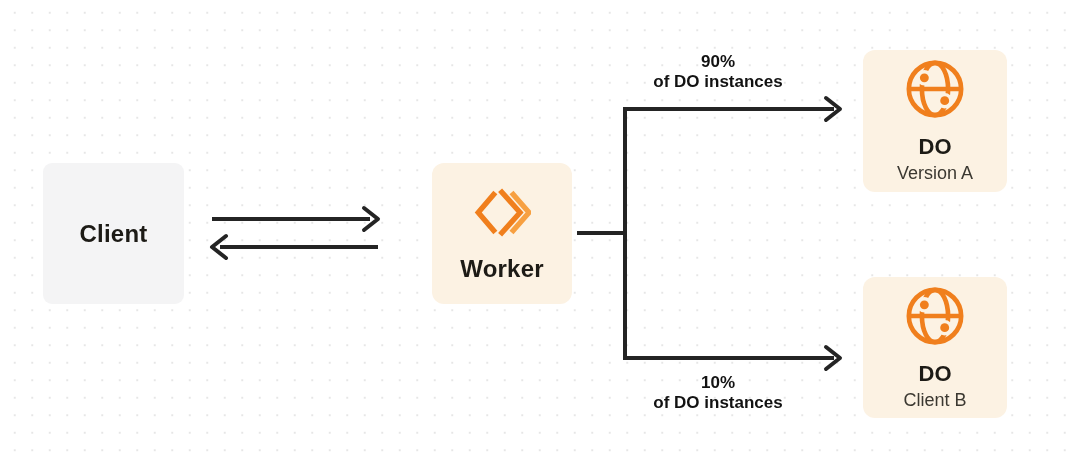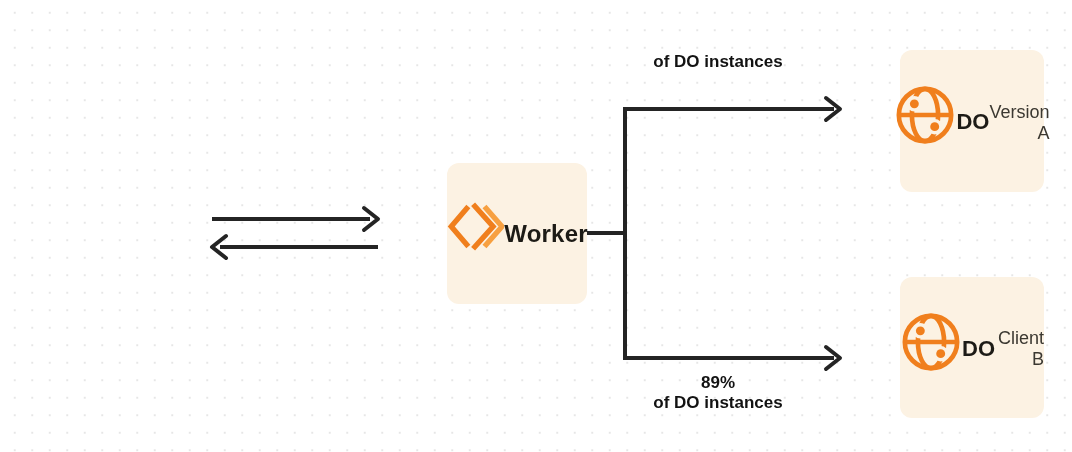--- a/index.html
+++ b/index.html
@@ -110,6 +110,7 @@
   </div>
 
   <div class="split-label" style="left:608px;top:52px;">
+    <div>90%</div>
     <div>of DO instances</div>
   </div>
 

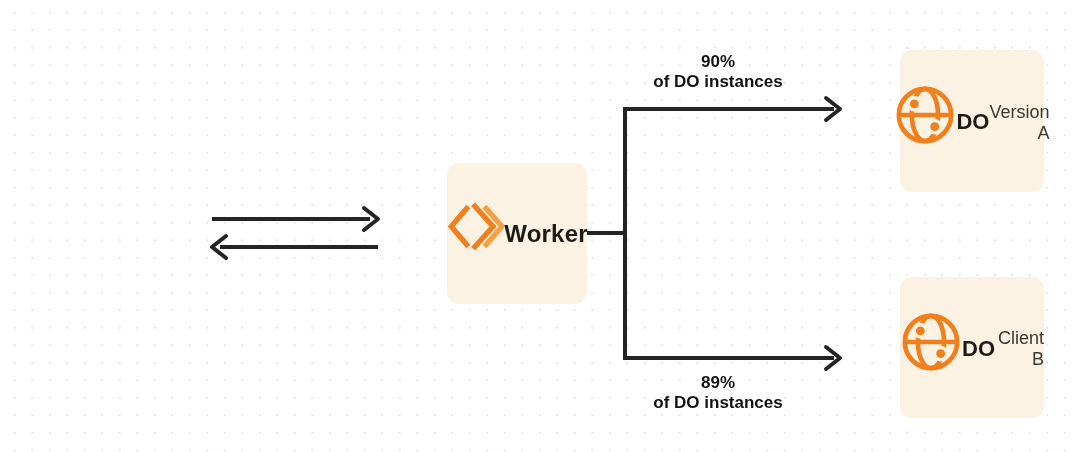--- a/index.html
+++ b/index.html
@@ -39,10 +39,9 @@
   .connectors path.head{stroke-linecap:round;stroke-linejoin:round;}
   .node{
     position:absolute;
-    display:flex;flex-direction:row;
+    display:flex;flex-direction:column;
     align-items:center;justify-content:center;
     border-radius:12px;
-    margin-left:37px;
   }
   .node.gray{background:var(--gray-box);border-radius:9px;}
   .node.cream{background:var(--cream);}

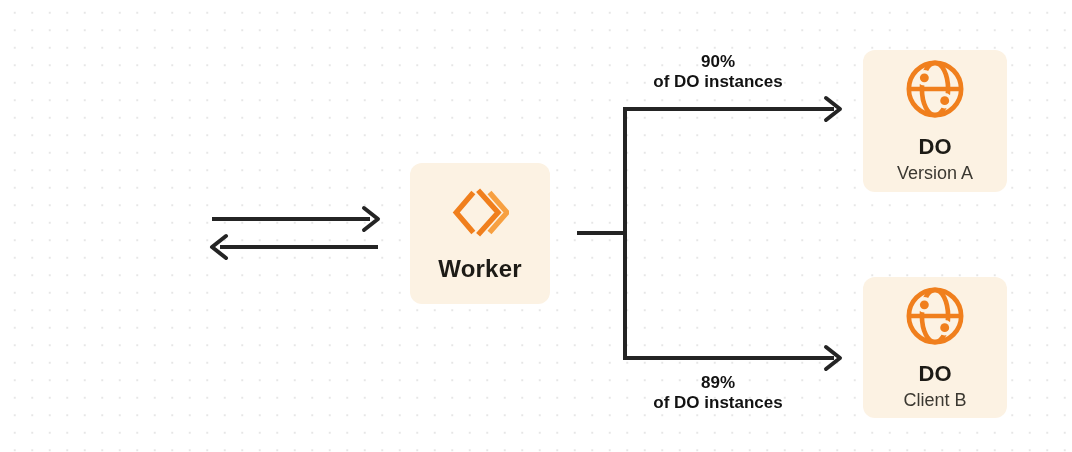--- a/index.html
+++ b/index.html
@@ -96,6 +96,9 @@
     <path class="head" d="M826 347 L840 358 L826 369"></path>
   </svg>
 
+  <div class="node gray" style="left:43px;top:163px;width:141px;height:141px;">
+    <div class="node-label">Client</div>
+  </div>
 
   <div class="node cream" style="left:410px;top:163px;width:140px;height:141px;align-items:center;">
     <div class="icon-wrap worker-icon-wrap">

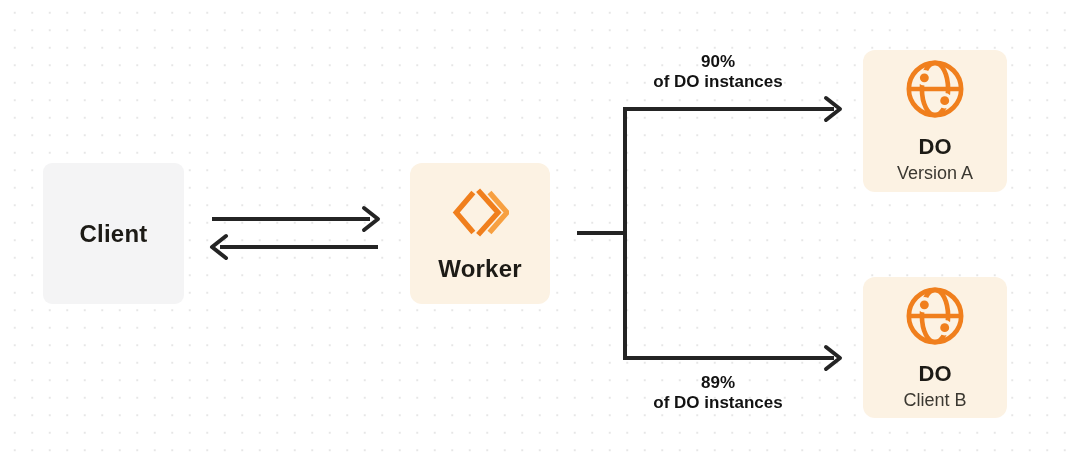--- a/index.html
+++ b/index.html
@@ -100,7 +100,7 @@
     <div class="node-label">Client</div>
   </div>
 
-  <div class="node cream" style="left:410px;top:163px;width:140px;height:141px;align-items:center;">
+  <div class="node cream" style="left:432px;top:163px;width:140px;height:141px;align-items:center;">
     <div class="icon-wrap worker-icon-wrap">
       <svg width="58" height="57" viewBox="0 0 60 60" xmlns="http://www.w3.org/2000/svg" fill="none">
         <path class="logo-left" d="M23 9 L5 30 L23 51" stroke-width="5.6" stroke-linecap="butt" stroke-linejoin="miter"></path>

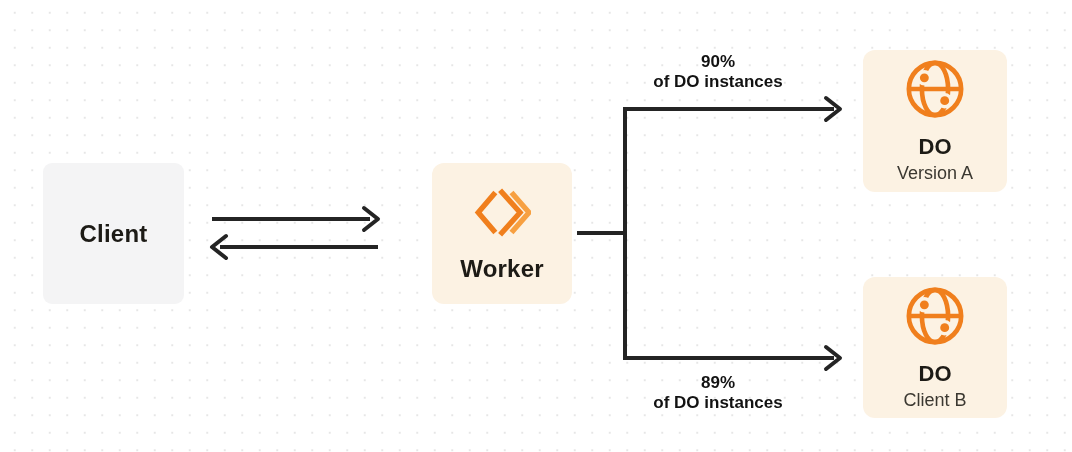--- a/index.html
+++ b/index.html
@@ -117,7 +117,7 @@
   </div>
 
   <div class="split-label" style="left:608px;top:373px;">
-    <div>89%</div>
+    <div>10%</div>
     <div>of DO instances</div>
   </div>
 

